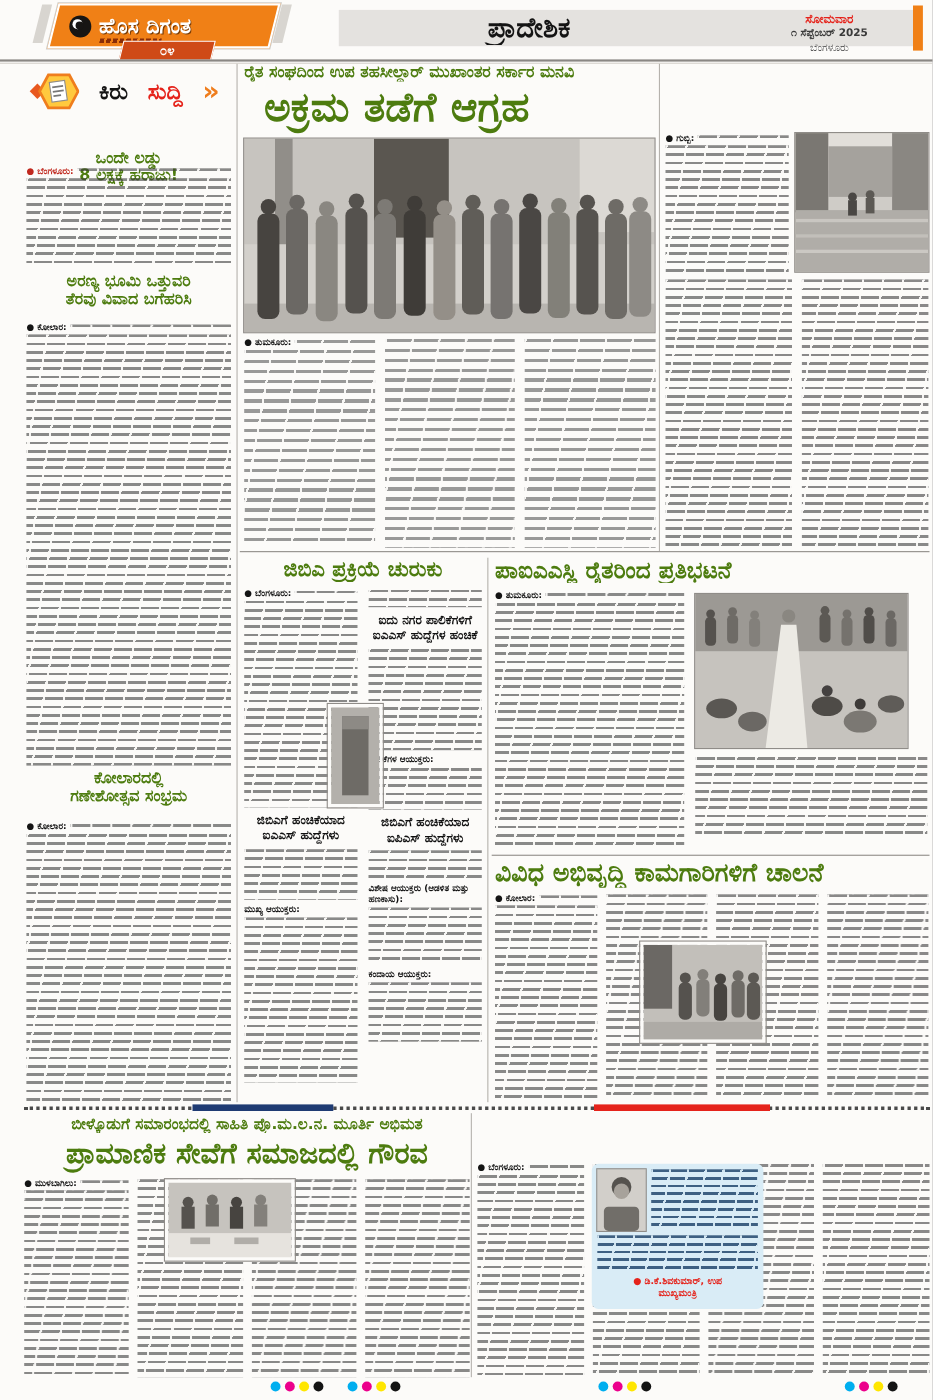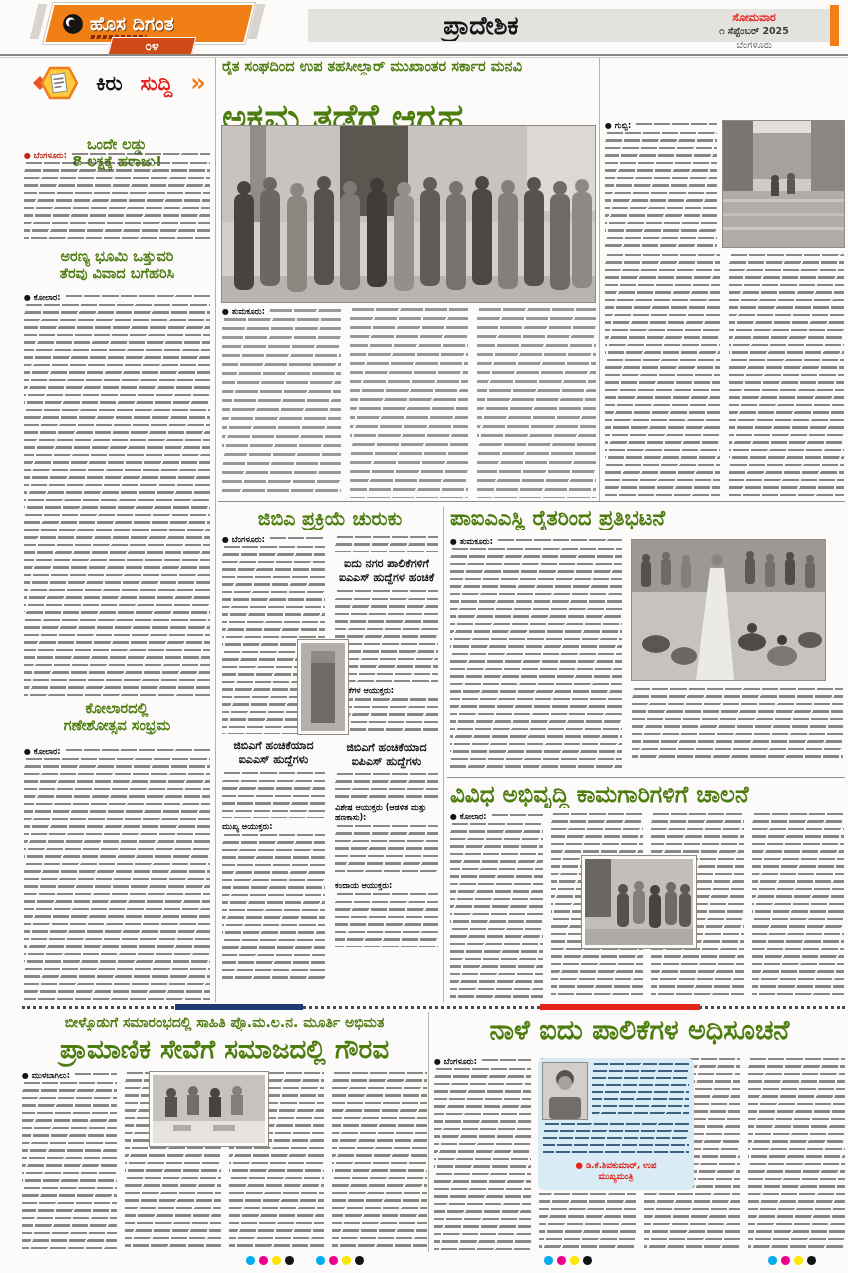--- a/index.html
+++ b/index.html
@@ -81,7 +81,7 @@
   <div class="abs" style="left:0;top:54px;width:848px;height:2px;background:#8a8784;"></div>
   <div class="abs" style="left:0;top:57px;width:848px;height:1px;background:#d5d2cd;"></div>
 
-  <div class="abs" style="left:26px;top:62px;width:186px;height:42px;display:flex;align-items:center;gap:18px;justify-content:center;">
+  <div class="abs" style="left:26px;top:62px;width:186px;height:42px;display:flex;align-items:center;gap:18px;">
     <span style="width:46px;height:40px;display:inline-block;">
       <svg width="46" height="40" viewBox="0 0 46 40">
         <polygon points="1,20 8,13 15,20 8,27" fill="#e8581f"></polygon>

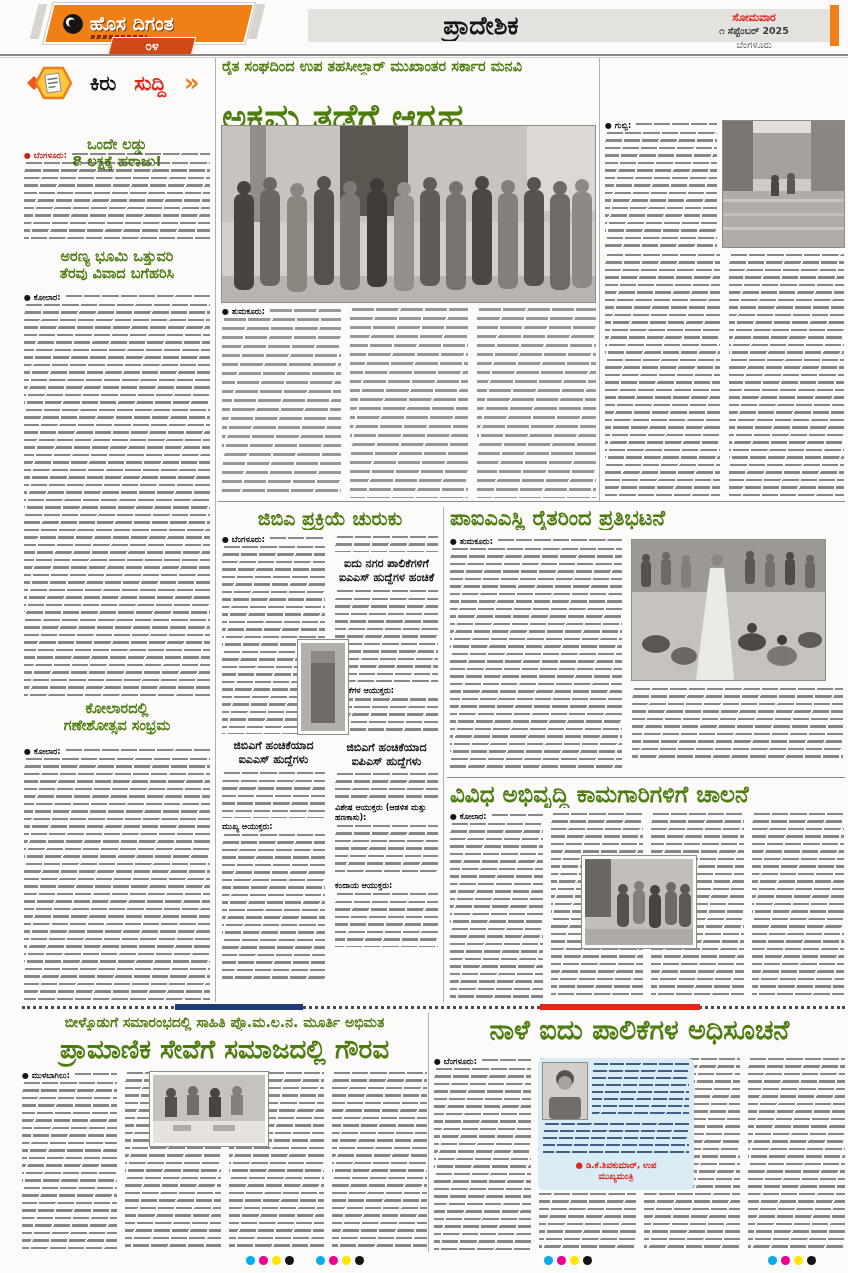--- a/index.html
+++ b/index.html
@@ -138,7 +138,7 @@
   <div class="abs vr" style="left:215px;top:58px;height:944px;"></div>
 
   <div class="abs hl nowrap" style="left:222px;top:58px;width:374px;font-size:14.5px;">ರೈತ ಸಂಘದಿಂದ ಉಪ ತಹಸೀಲ್ದಾರ್ ಮುಖಾಂತರ ಸರ್ಕಾರ ಮನವಿ</div>
-  <div class="abs hl nowrap" style="left:222px;top:74px;width:374px;font-size:37px;line-height:48px;margin-top:20px;">ಅಕ್ರಮ ತಡೆಗೆ ಆಗ್ರಹ</div>
+  <div class="abs hl nowrap" style="left:240px;top:74px;width:374px;font-size:37px;line-height:48px;">ಅಕ್ರಮ ತಡೆಗೆ ಆಗ್ರಹ</div>
   <div class="abs ph" style="left:222px;top:126px;width:373px;height:176px;">
     <svg width="373" height="176" viewBox="0 0 373 176">
       <defs>

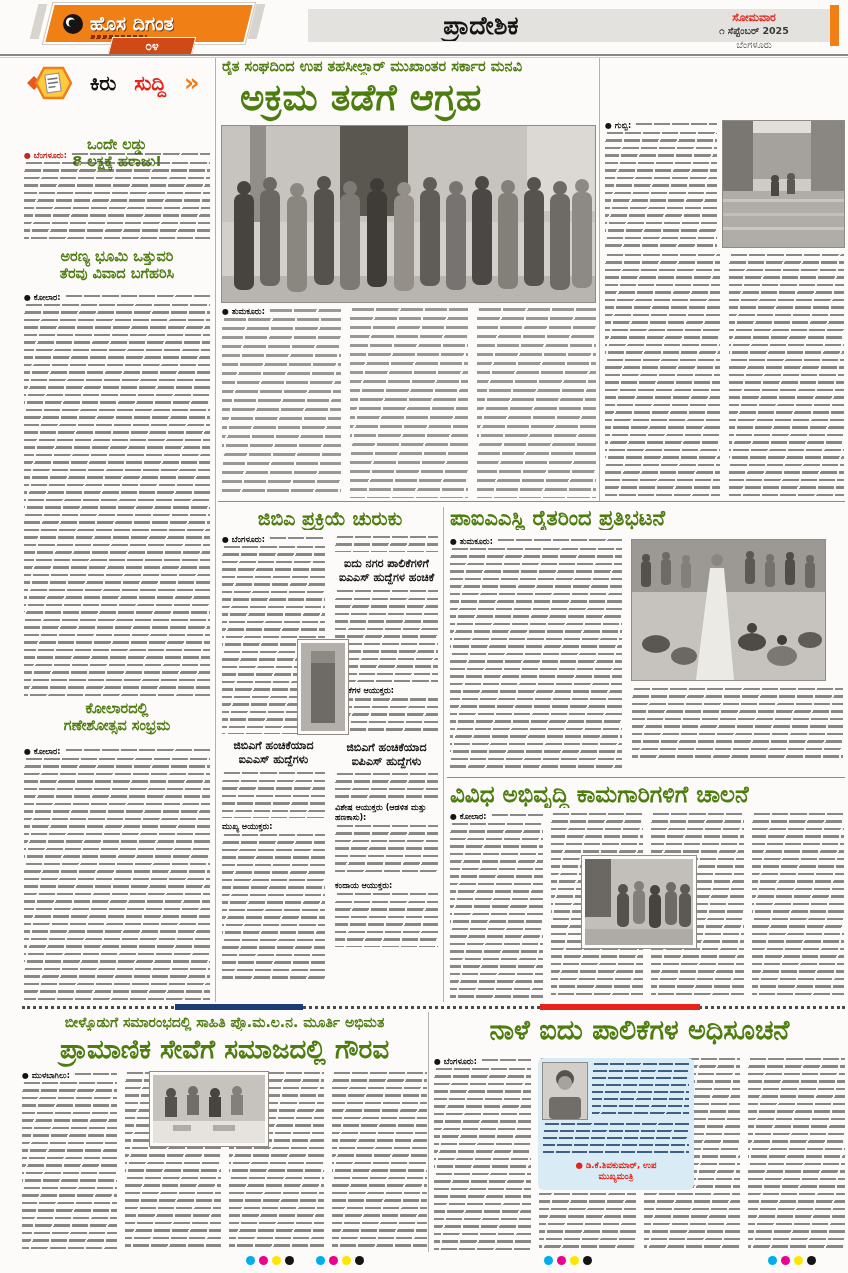--- a/index.html
+++ b/index.html
@@ -360,7 +360,6 @@
 
   <div class="abs vr" style="left:428px;top:1012px;height:240px;"></div>
 
-  <div class="abs hl center nowrap" style="left:434px;top:1010px;width:411px;font-size:27px;line-height:40px;">ನಾಳೆ ಐದು ಪಾಲಿಕೆಗಳ ಅಧಿಸೂಚನೆ</div>
   <div class="abs cols" style="left:434px;top:1058px;width:411px;height:192px;gap:8px;">
     <div class="col">
       <div class="dl-row">

